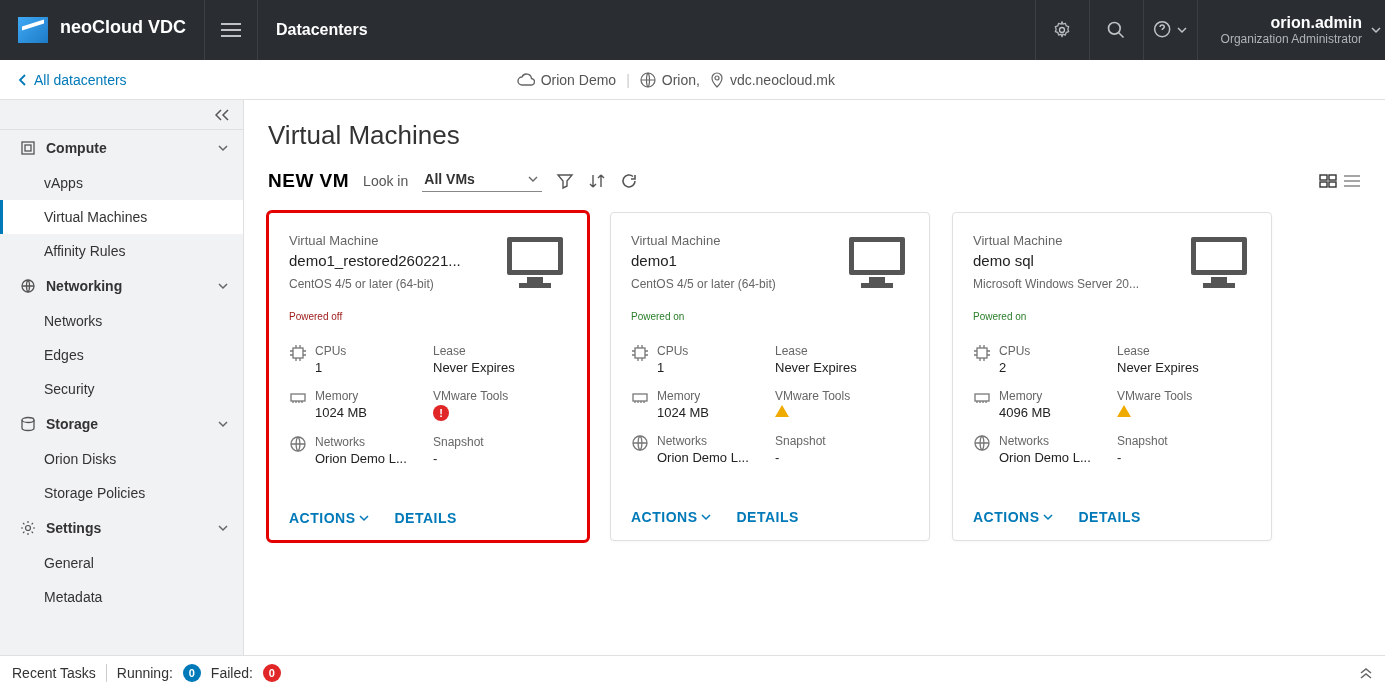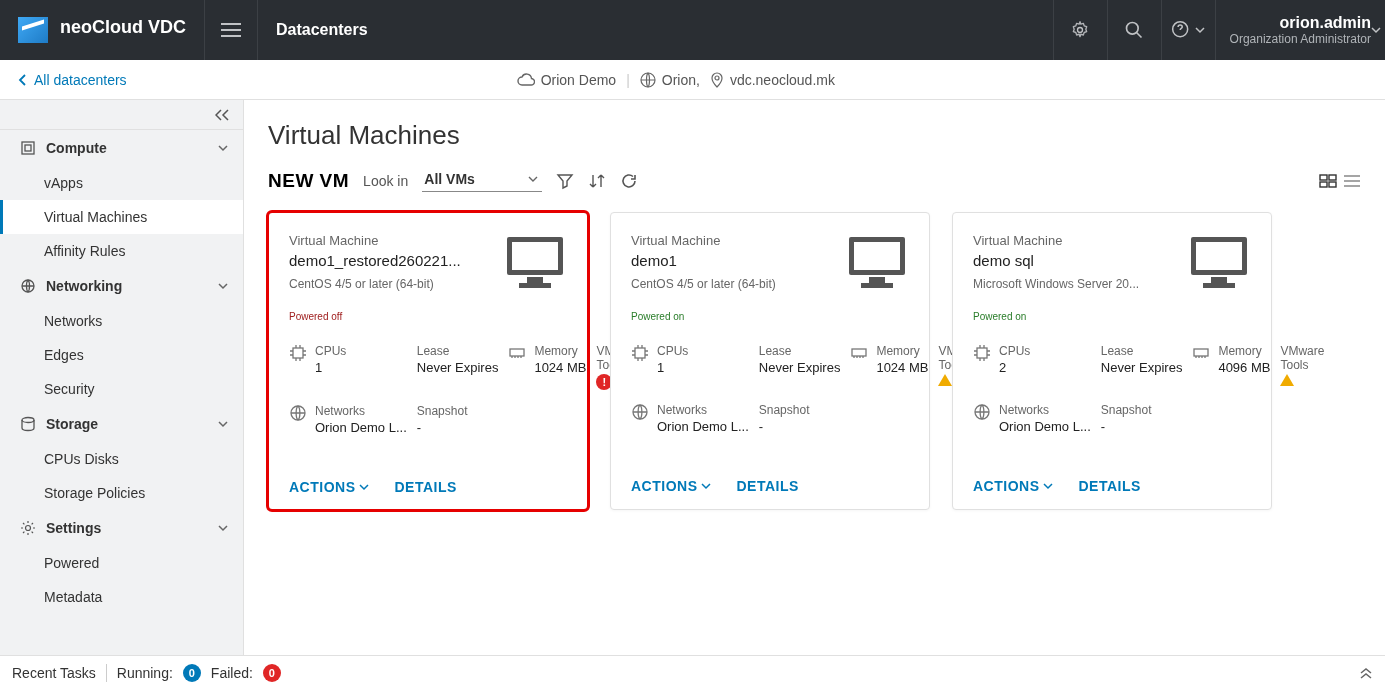--- a/index.html
+++ b/index.html
@@ -15,7 +15,7 @@
 .header-title { font-size: 16px; font-weight: 600; padding-left: 18px; }
 .header-spacer { flex: 1; }
 .header-icon-btn { width: 54px; height: 60px; display: flex; align-items: center; justify-content: center; border-left: 1px solid #3c4045; }
-.user-block { display: flex; flex-direction: column; align-items: flex-end; padding: 0 14px; border-left: 1px solid #3c4045; height: 100%; justify-content: center; position: relative; }
+.user-block { display: flex; flex-direction: column; align-items: flex-end; padding: 0 23px; border-left: 1px solid #3c4045; height: 100%; justify-content: center; position: relative; }
 .user-name { font-size: 16px; font-weight: 600; }
 .user-role { font-size: 12px; color: #b0b4b8; }
 .user-caret { position: absolute; right: 4px; top: 50%; transform: translateY(-50%); }

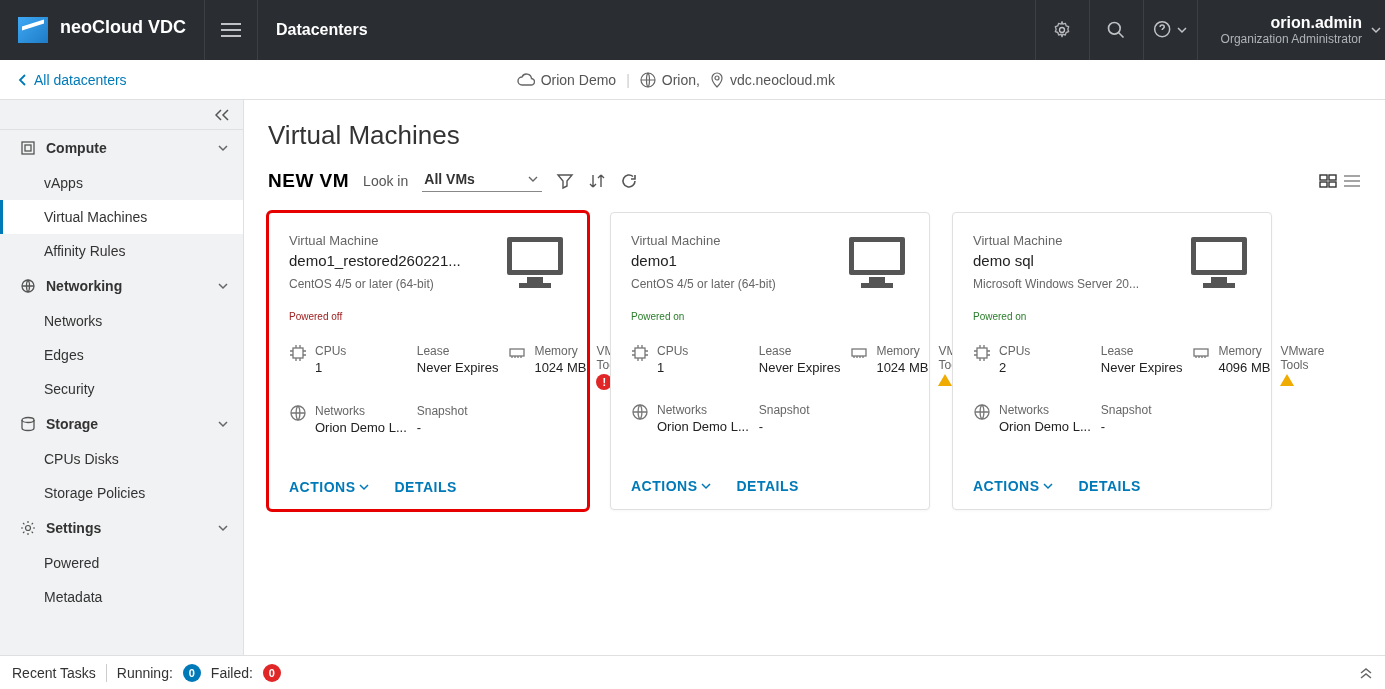--- a/index.html
+++ b/index.html
@@ -62,7 +62,7 @@
 .card-status.off { color: #a02020; }
 .card-status.on { color: #2a7d2a; }
 .monitor-ico { color: #555; margin-left: 8px; }
-.specs { display: grid; grid-template-columns: 1fr 1fr 1fr 1fr; column-gap: 10px; row-gap: 14px; margin-top: 22px; }
+.specs { display: grid; grid-template-columns: 1fr 1fr; column-gap: 10px; row-gap: 14px; margin-top: 22px; }
 .spec { display: flex; gap: 8px; }
 .spec-ico { width: 18px; height: 18px; flex-shrink: 0; color: #666; }
 .spec-txt { min-width: 0; }

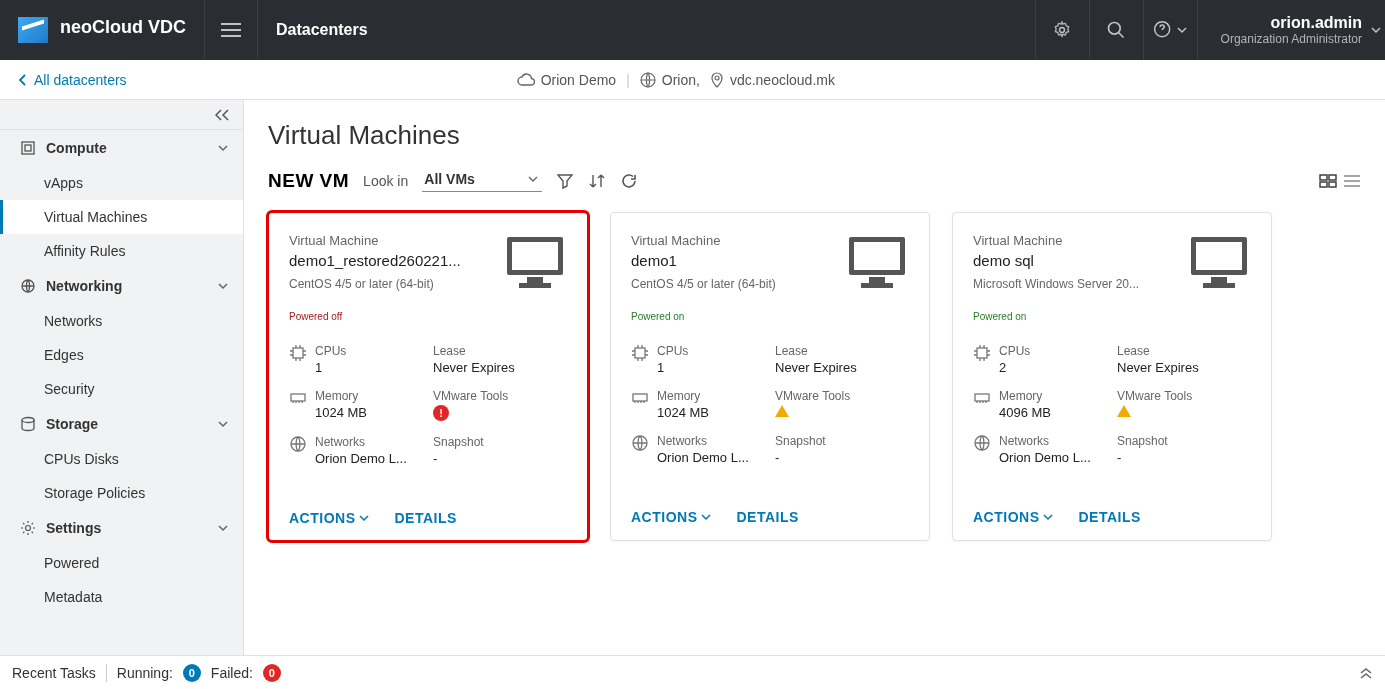--- a/index.html
+++ b/index.html
@@ -221,7 +221,7 @@
             </svg>
           </span>
         </div>
-        <a class="nav-item">CPUs Disks</a>
+        <a class="nav-item">Orion Disks</a>
         <a class="nav-item">Storage Policies</a>
         <div class="nav-head">
           <span>

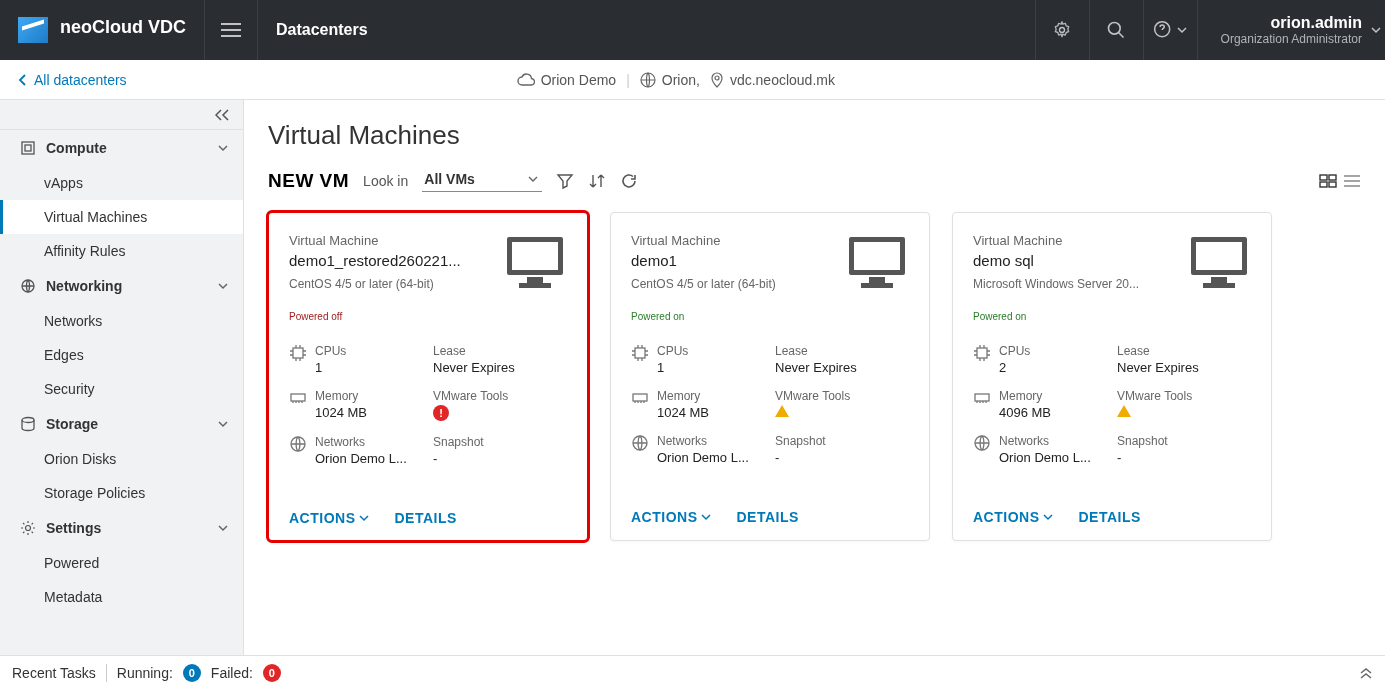--- a/index.html
+++ b/index.html
@@ -237,7 +237,7 @@
             </svg>
           </span>
         </div>
-        <a class="nav-item">Powered</a>
+        <a class="nav-item">General</a>
         <a class="nav-item">Metadata</a>
       </div>
   </div>

